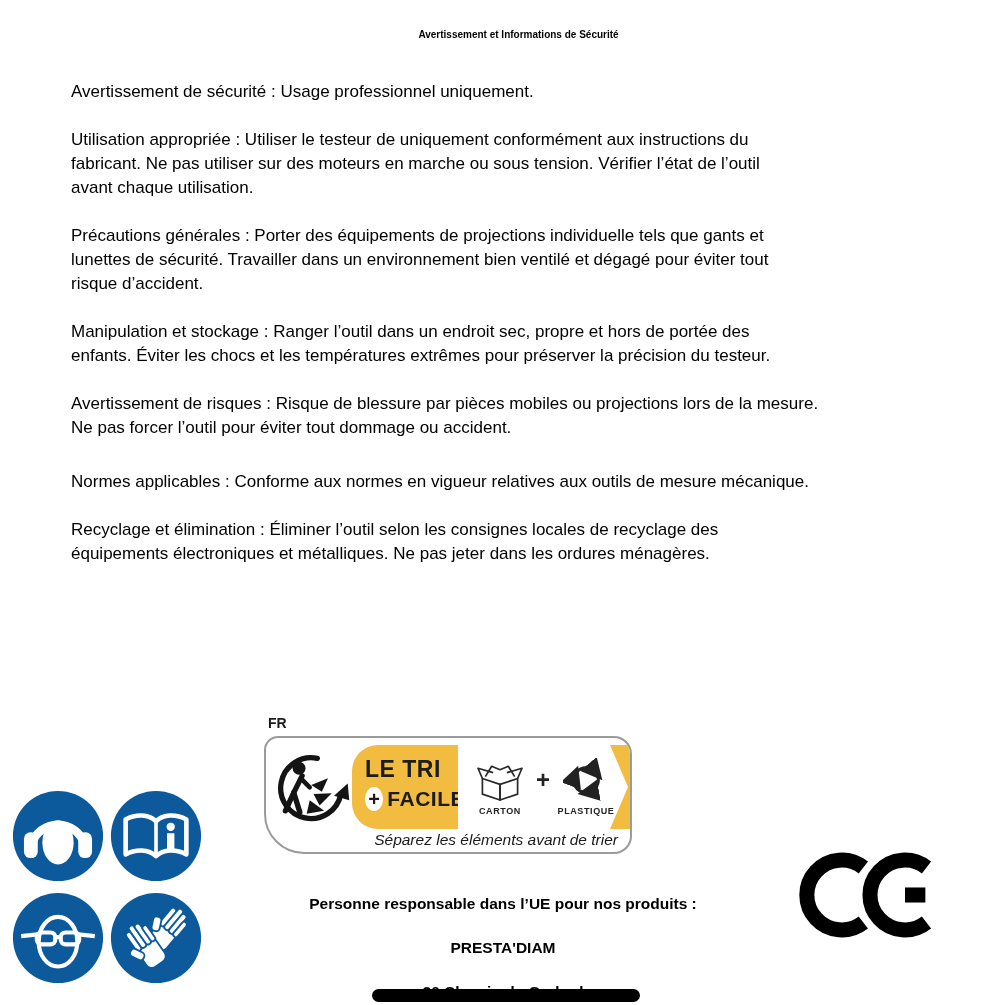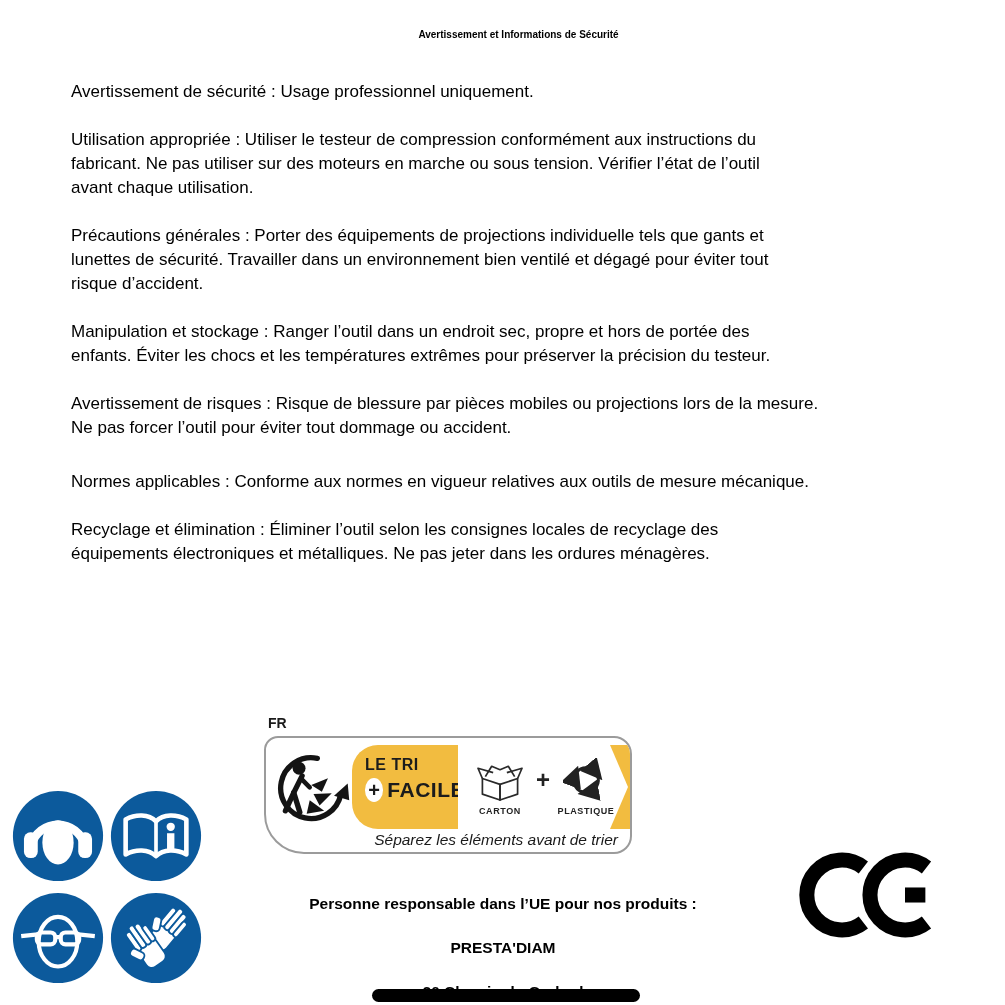--- a/index.html
+++ b/index.html
@@ -92,7 +92,7 @@
 
 <div class="content">
   <p>Avertissement de sécurité : Usage professionnel uniquement.</p>
-  <p>Utilisation appropriée : Utiliser le testeur de compression conformément aux instructions du
+  <p>Utilisation appropriée : Utiliser le testeur de uniquement conformément aux instructions du
 fabricant. Ne pas utiliser sur des moteurs en marche ou sous tension. Vérifier l’état de l’outil
 avant chaque utilisation.</p>
   <p>Précautions générales : Porter des équipements de projections individuelle tels que gants et

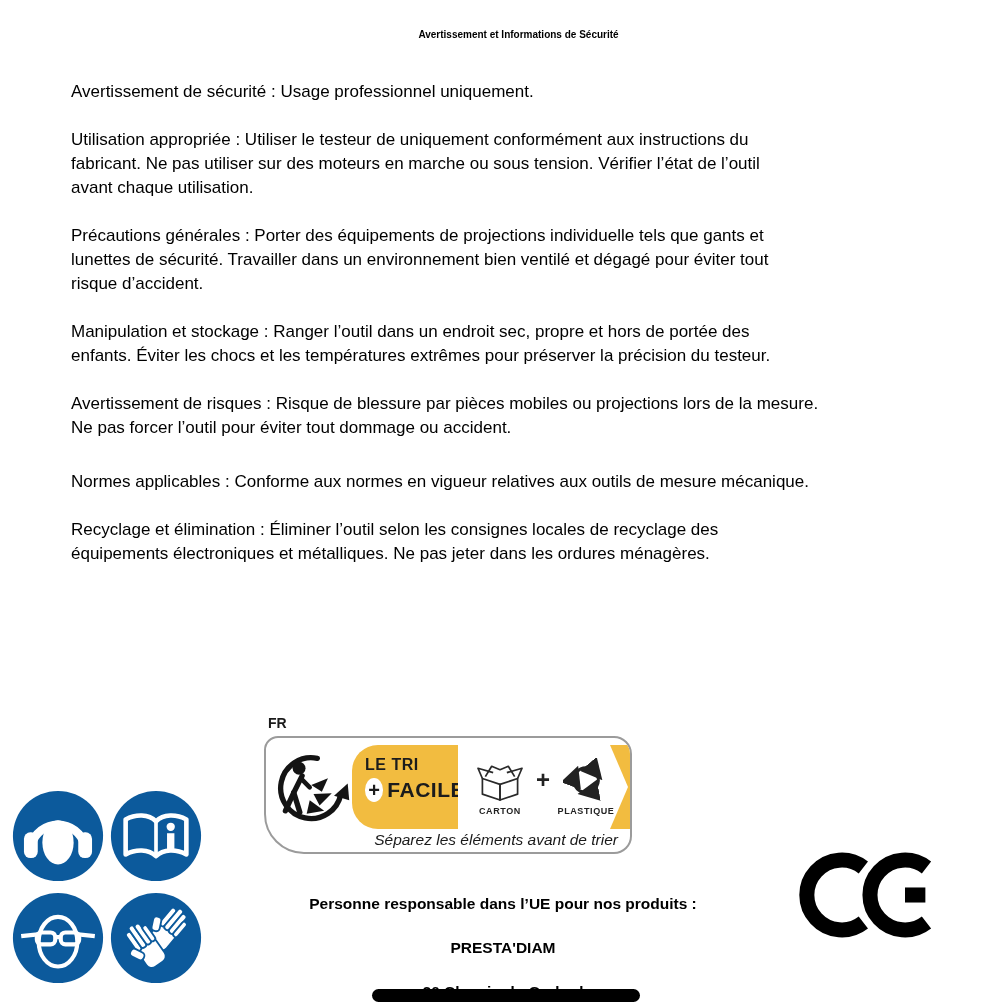--- a/index.html
+++ b/index.html
@@ -32,7 +32,7 @@
     background:#F2BC40;border-radius:26px 12px 2px 26px;
   }
   .tri-headline{position:absolute;left:13px;top:11px;width:100px;color:#1c1c1c;}
-  .tri-headline .l1{font-size:16px;font-weight:bold;letter-spacing:.5px;}
+  .tri-headline .l1{font-size:23px;font-weight:bold;letter-spacing:.5px;}
   .tri-headline .l2{display:flex;align-items:center;gap:4px;margin-top:4px;}
   .tri-plus-circle{
     width:24px;height:24px;border-radius:50%;background:#fff;

